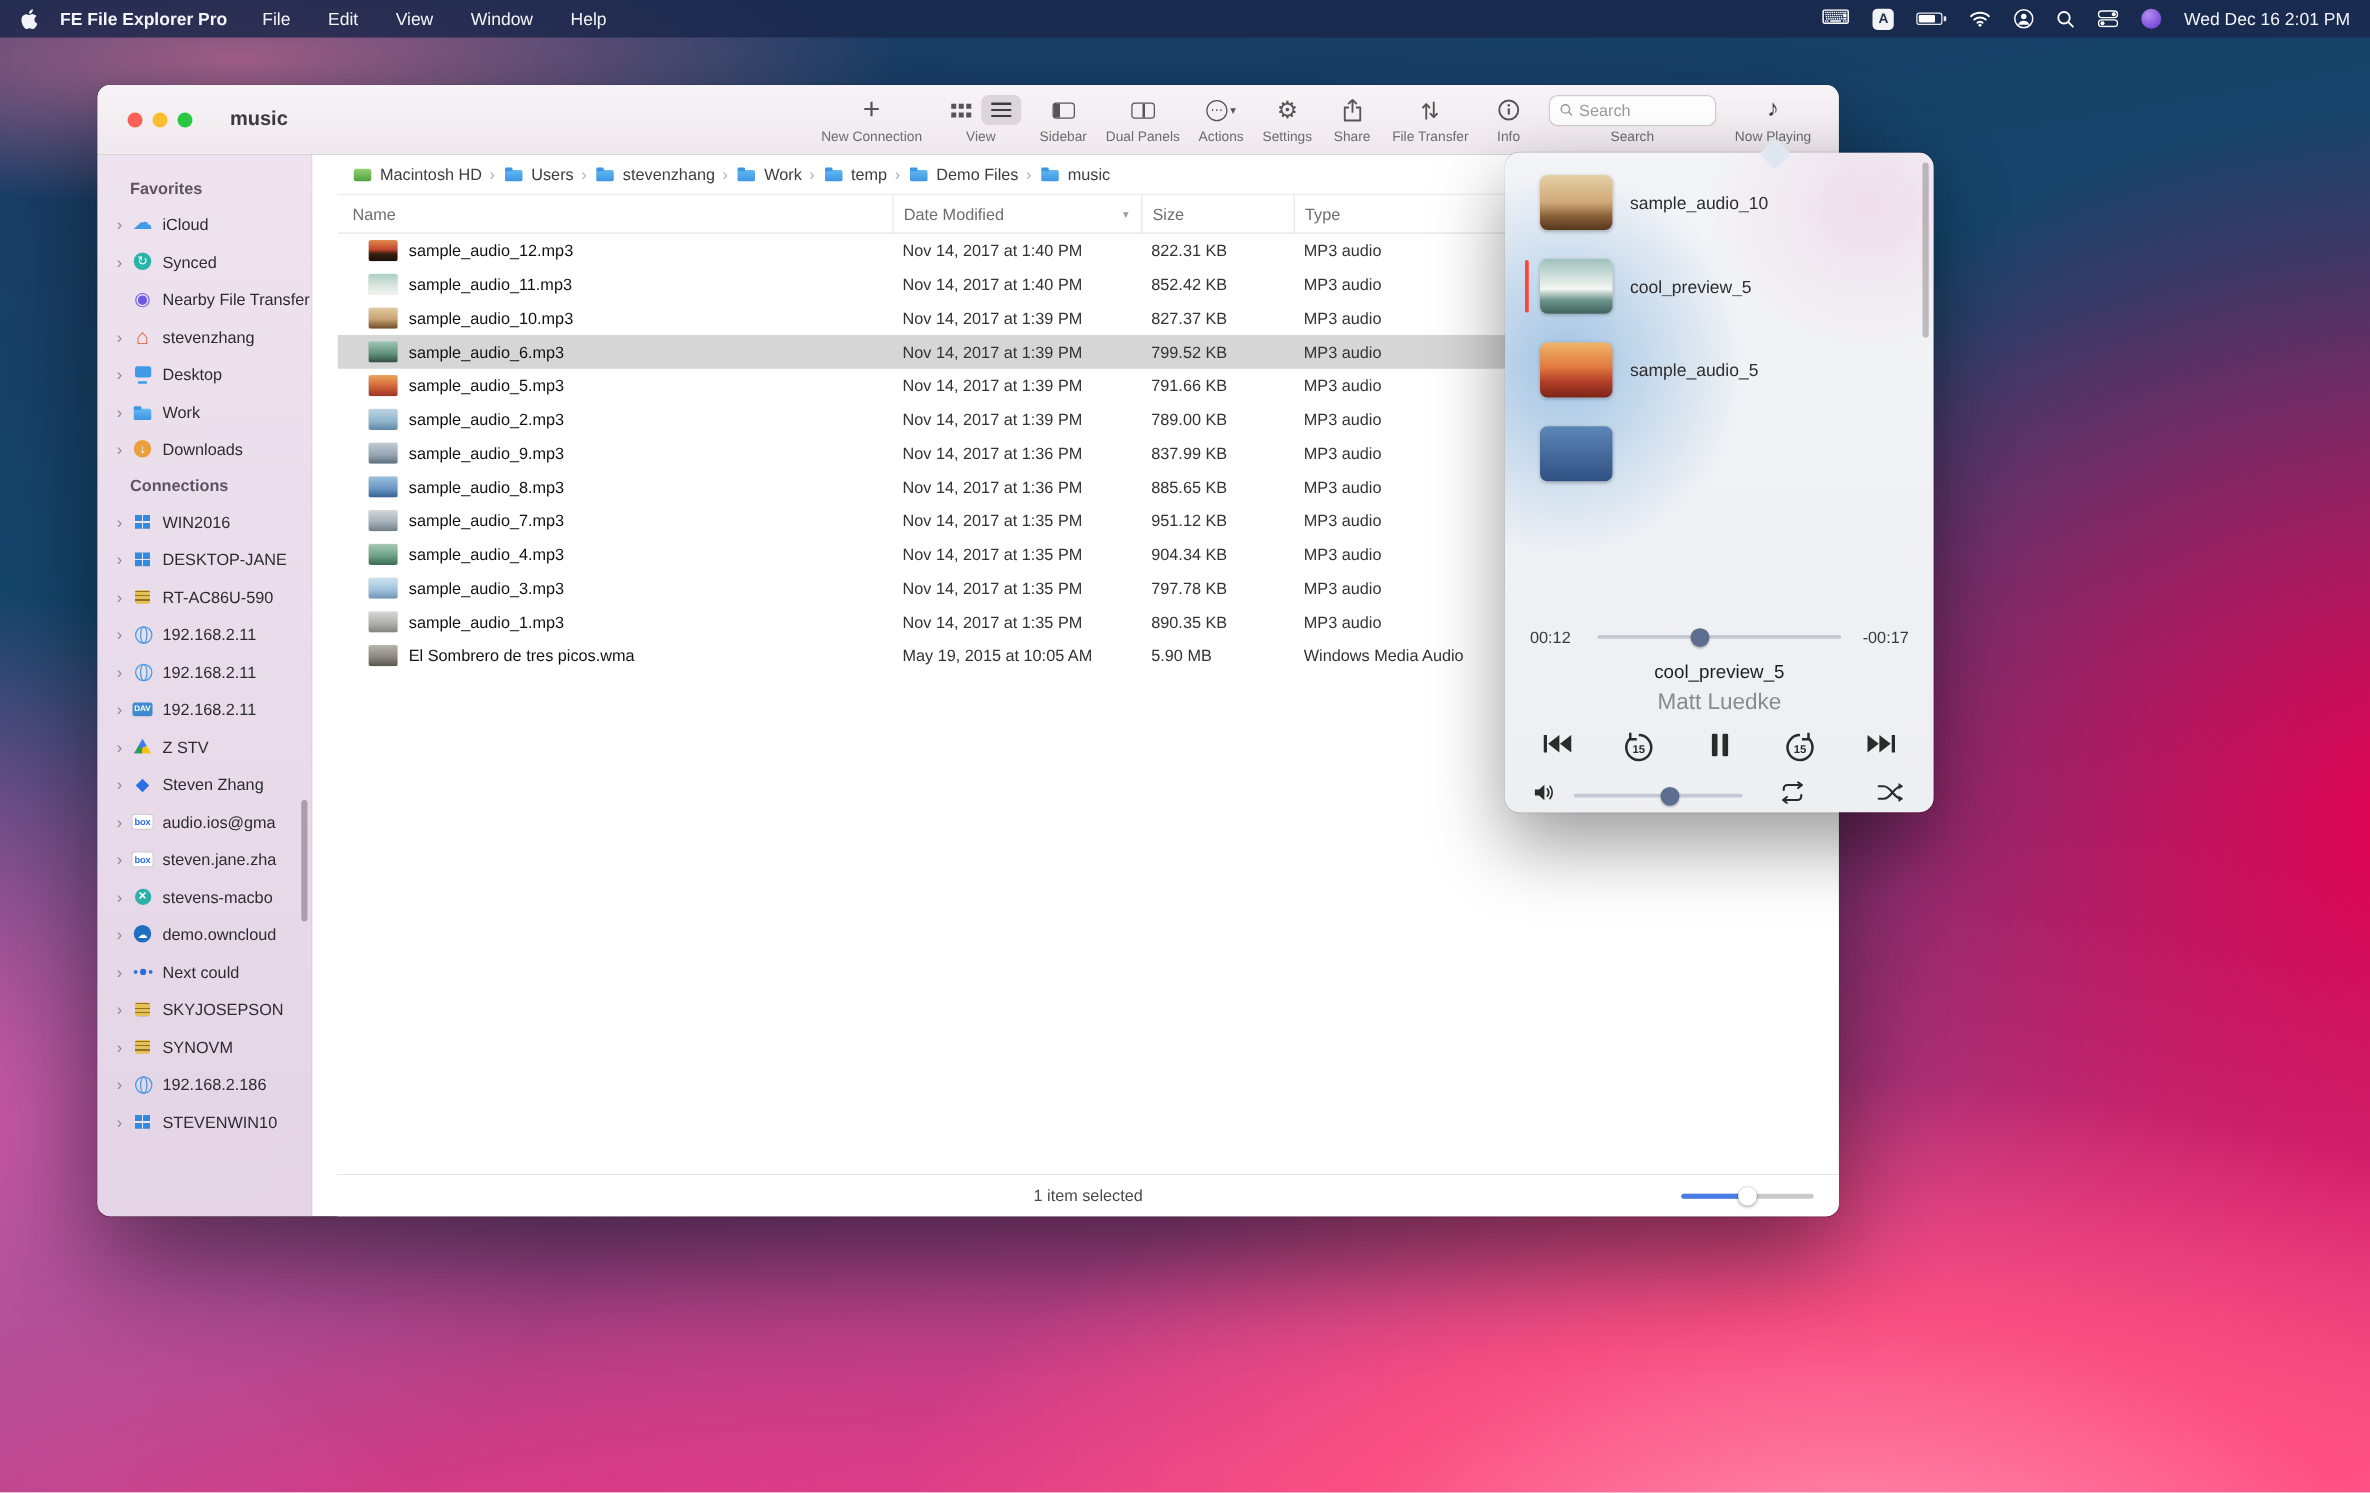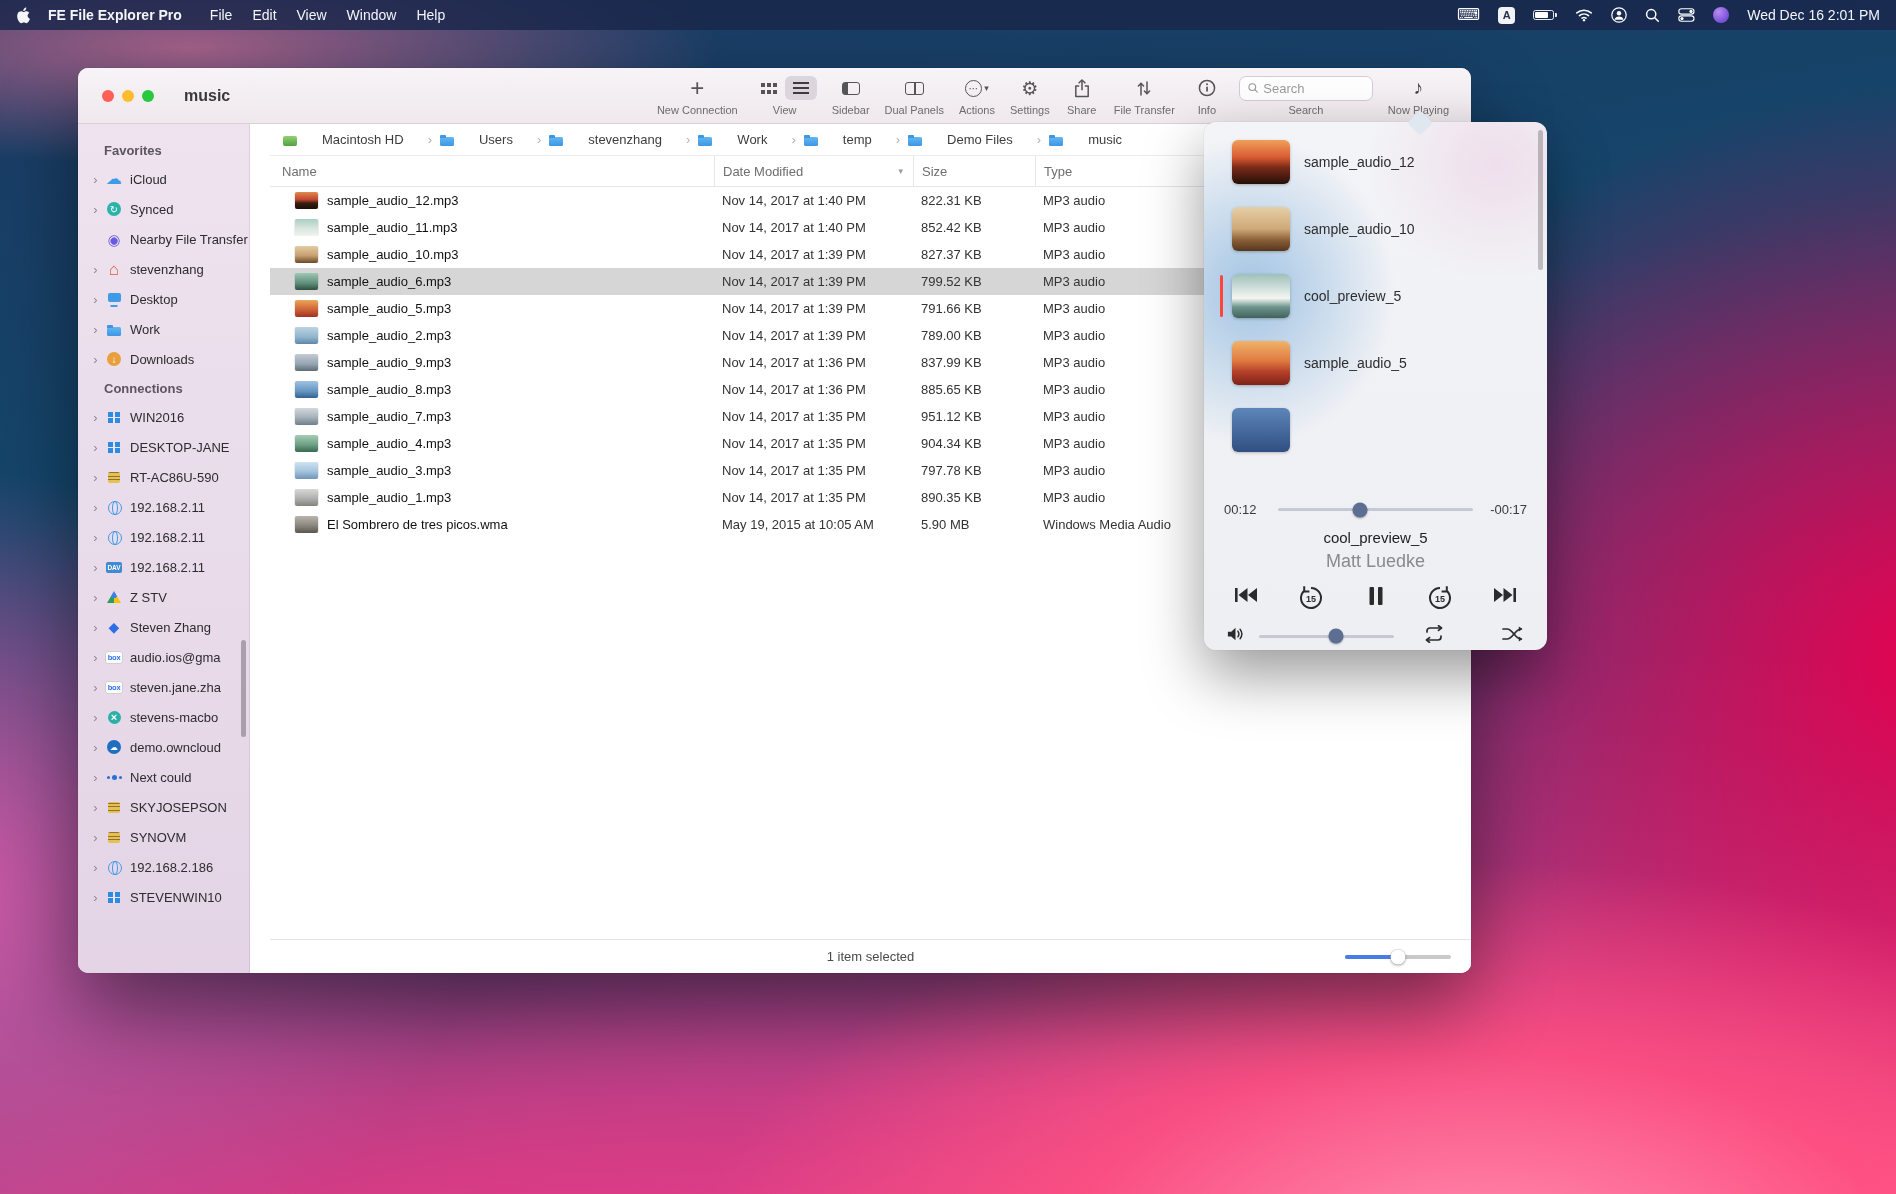--- a/index.html
+++ b/index.html
@@ -22,7 +22,7 @@
  padding:0 16px;background:rgba(26,38,74,.82);color:#f4f5f9;font-size:14px;z-index:30}
 .apple{display:flex;align-items:center;margin-right:18px}
 .mb-app{font-weight:bold;margin-right:28px;white-space:nowrap}
-.mb-menus{display:flex;gap:20px}
+.mb-menus{display:flex;gap:30px}
 .mb-item{white-space:nowrap;cursor:default}
 .mb-right{margin-left:auto;display:flex;align-items:center;gap:18px}
 .mbi{display:flex;align-items:center;justify-content:center;color:#fff}

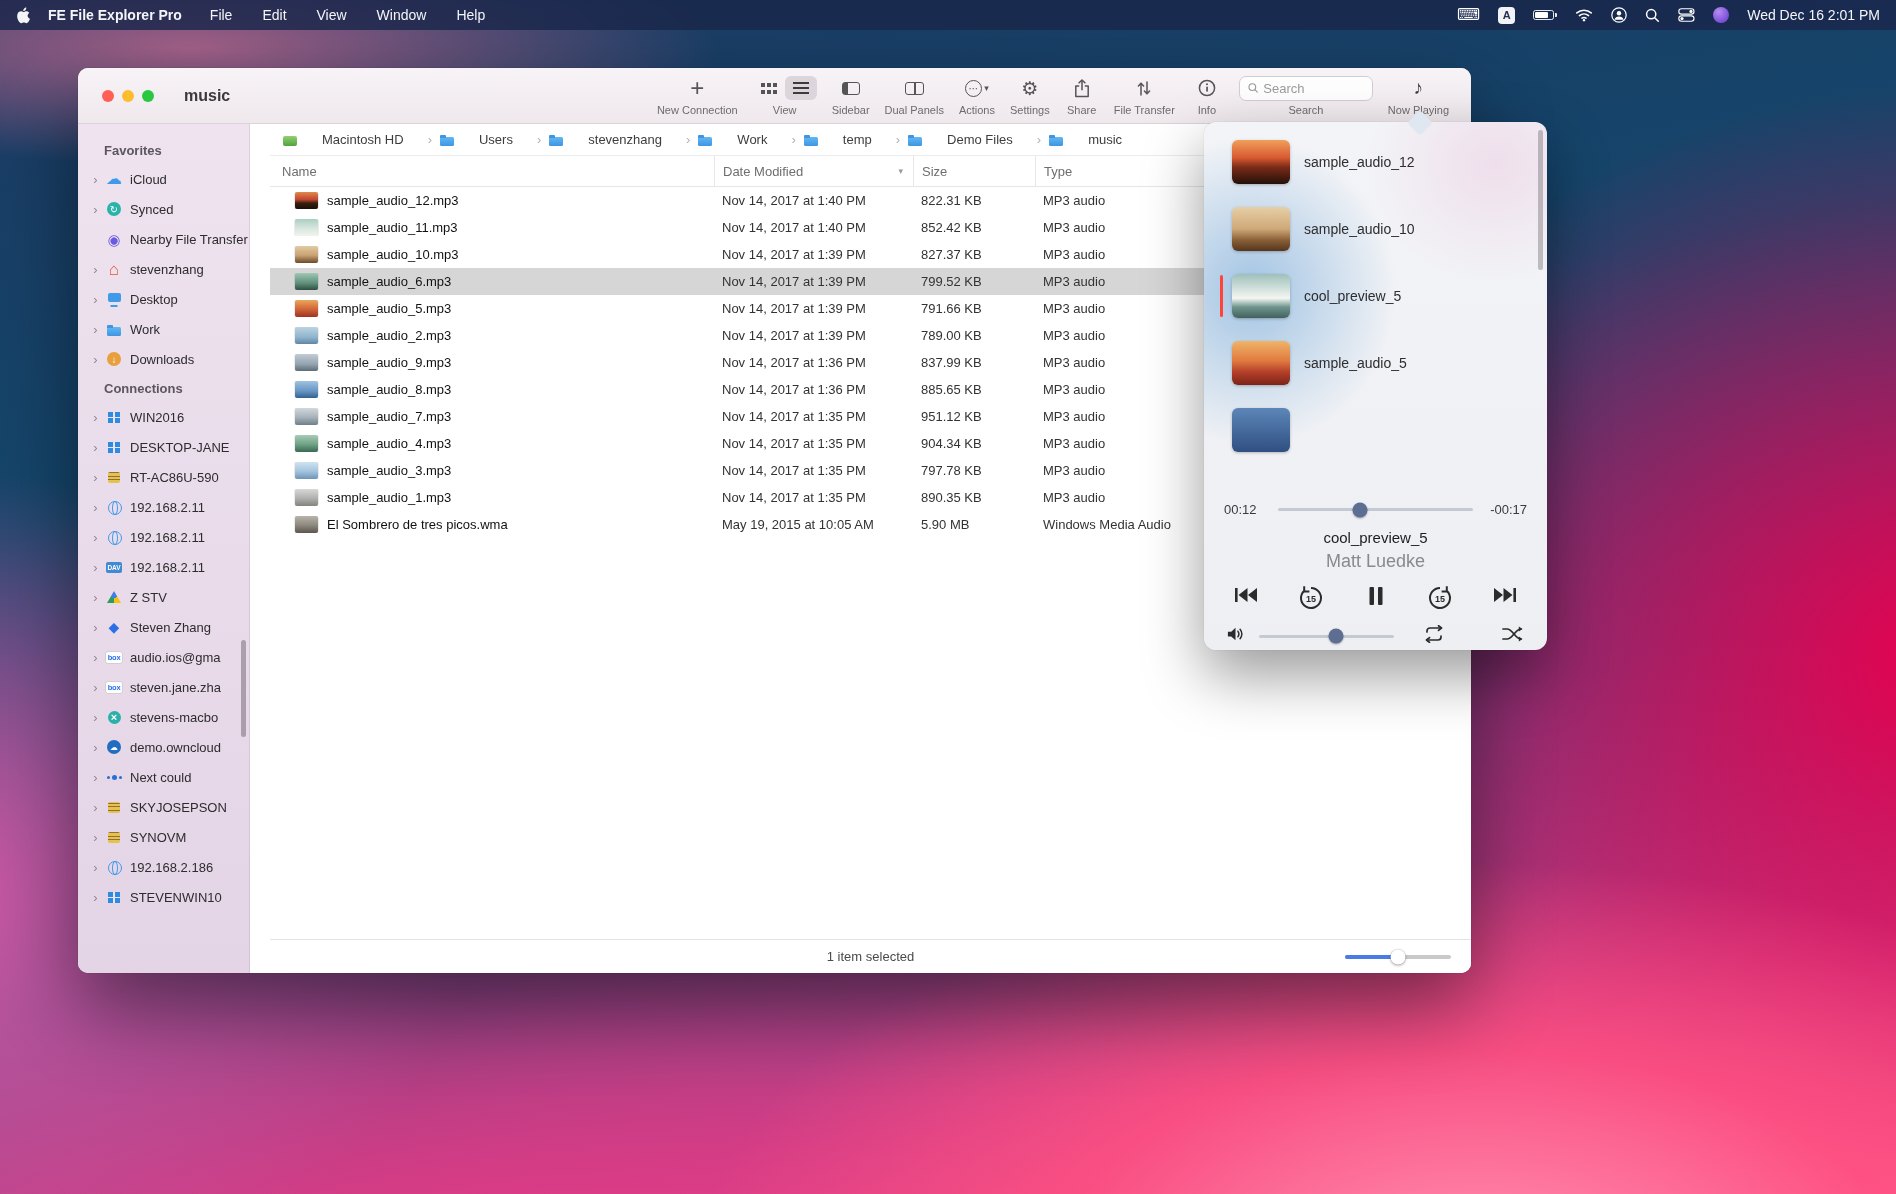--- a/index.html
+++ b/index.html
@@ -121,7 +121,7 @@
 .content{position:absolute;left:192px;top:56px;right:0;bottom:0;background:#fff;border-radius:0 0 10px 0;overflow:hidden}
 .crumbbar{height:32px;border-bottom:1px solid #ececec;display:flex;align-items:center;padding:0 12px}
 .crumbs{display:flex;align-items:center;gap:7px;font-size:13px;color:#3d3d3f}
-.crumb{display:flex;align-items:flex-end;gap:24px}
+.crumb{display:flex;align-items:flex-start;gap:6px}
 .ci{position:relative;width:16px;height:14px;flex:0 0 16px}
 .ci[data-icon="folder"]::before{content:"";position:absolute;left:1px;top:4px;width:14px;height:9px;
  background:linear-gradient(#62b8f0,#3e95e4);border-radius:1.5px}

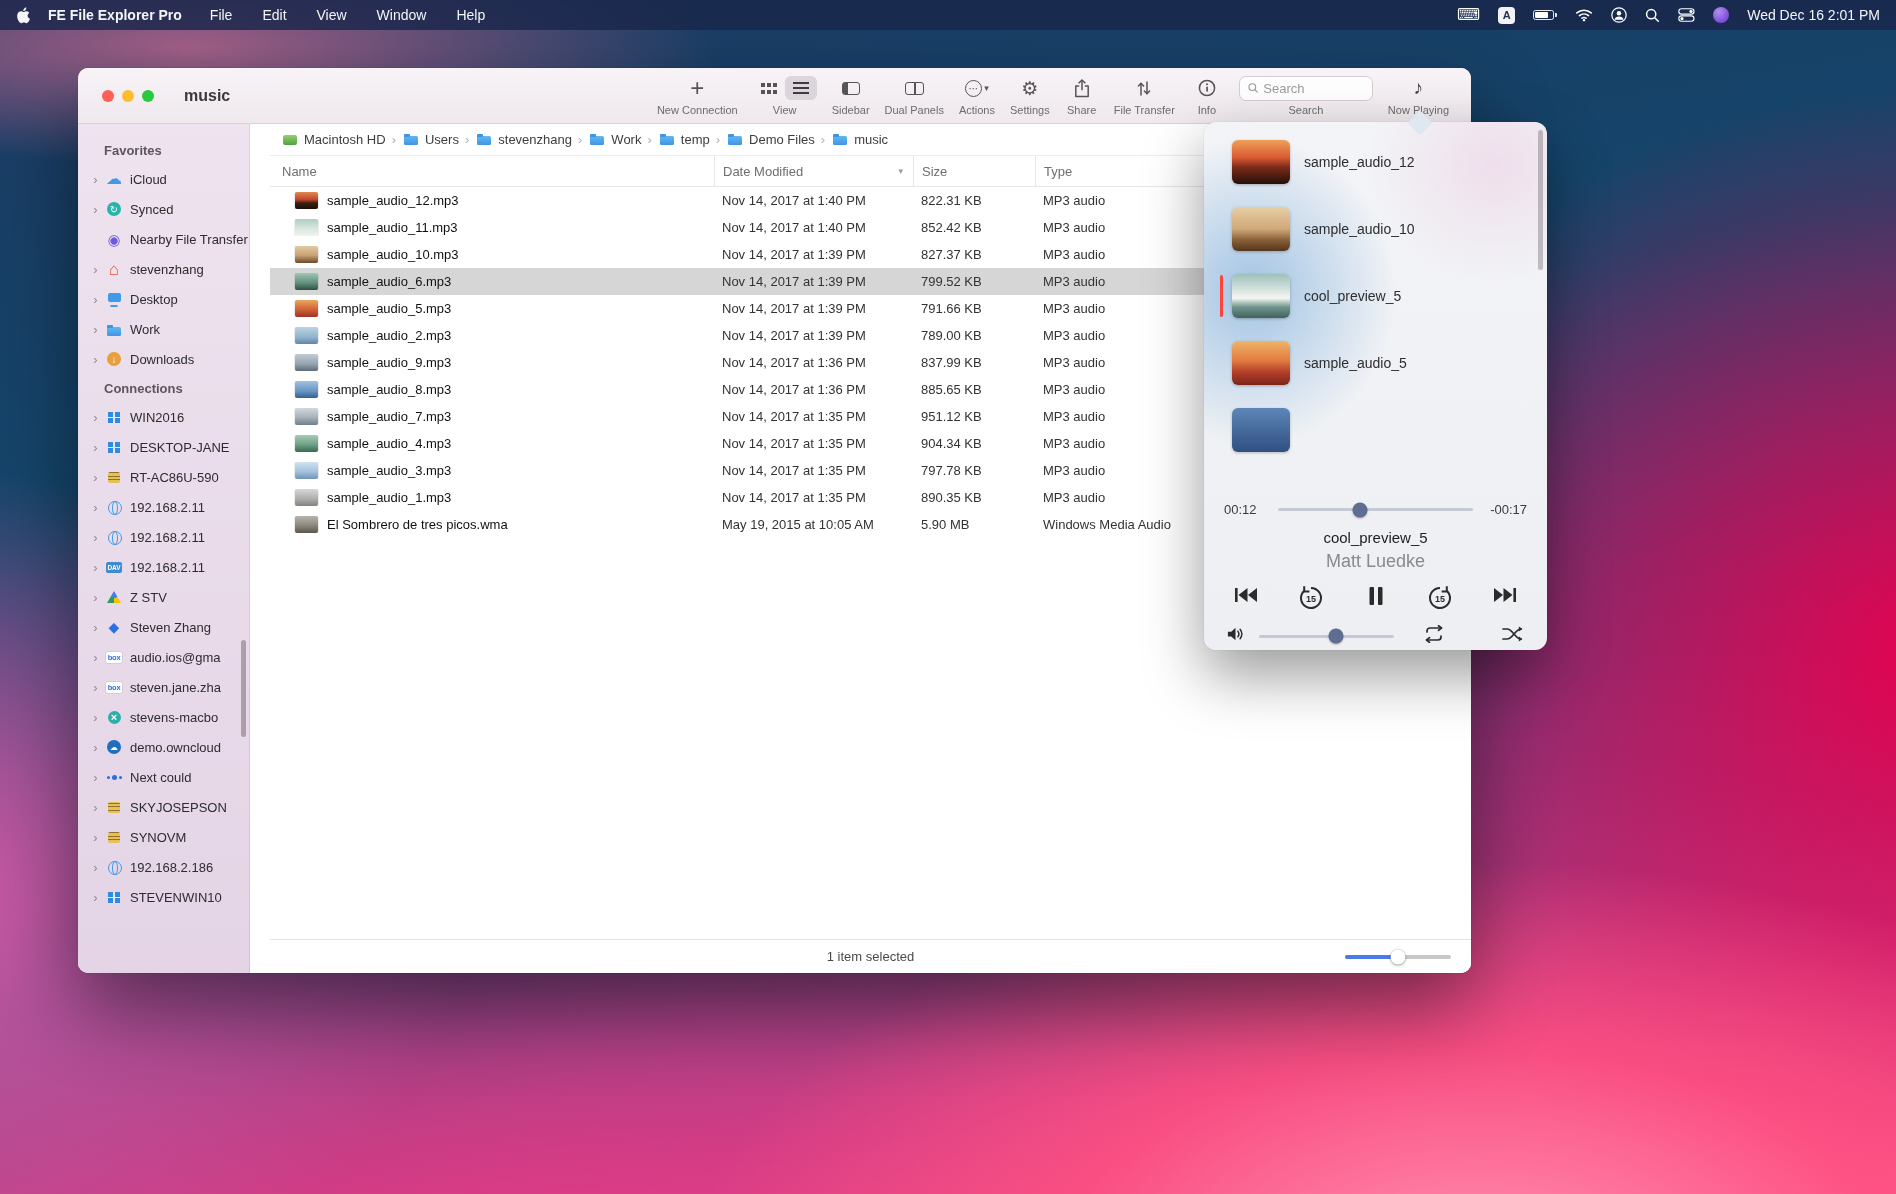--- a/index.html
+++ b/index.html
@@ -689,10 +689,6 @@
     <div class="np-list">
       <div>
 
-      <div class="track">
-          <span class="np-thumb" style="background: linear-gradient(rgb(240, 160, 90) 0%, rgb(216, 90, 50) 40%, rgb(122, 42, 24) 62%, rgb(36, 16, 8) 100%);"></span>
-          <span class="np-title">sample_audio_12</span>
-        </div>
           <div class="track">
           <span class="np-thumb" style="background: linear-gradient(rgb(230, 207, 166) 0%, rgb(207, 168, 120) 50%, rgb(138, 96, 56) 75%, rgb(85, 54, 28) 100%);"></span>
           <span class="np-title">sample_audio_10</span>

